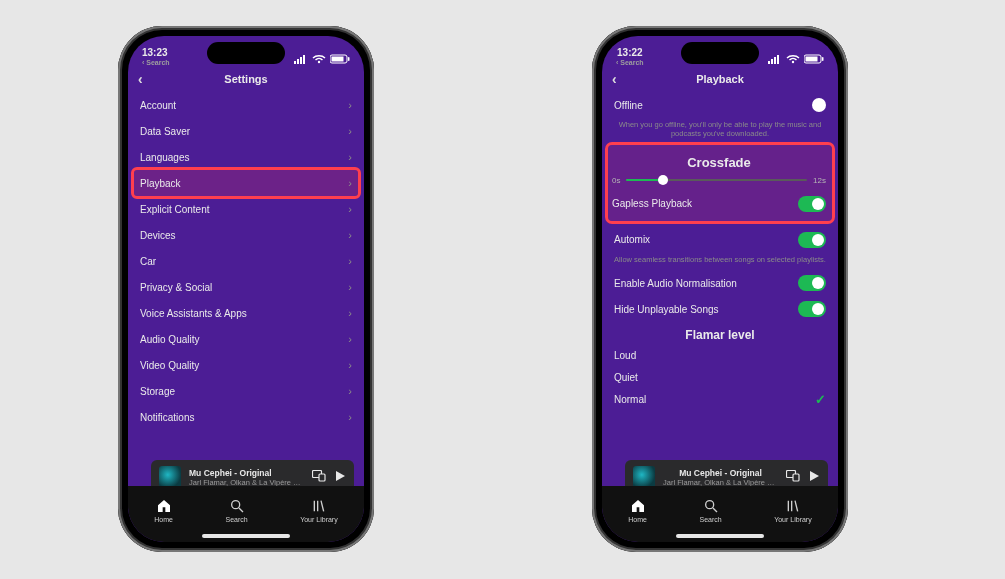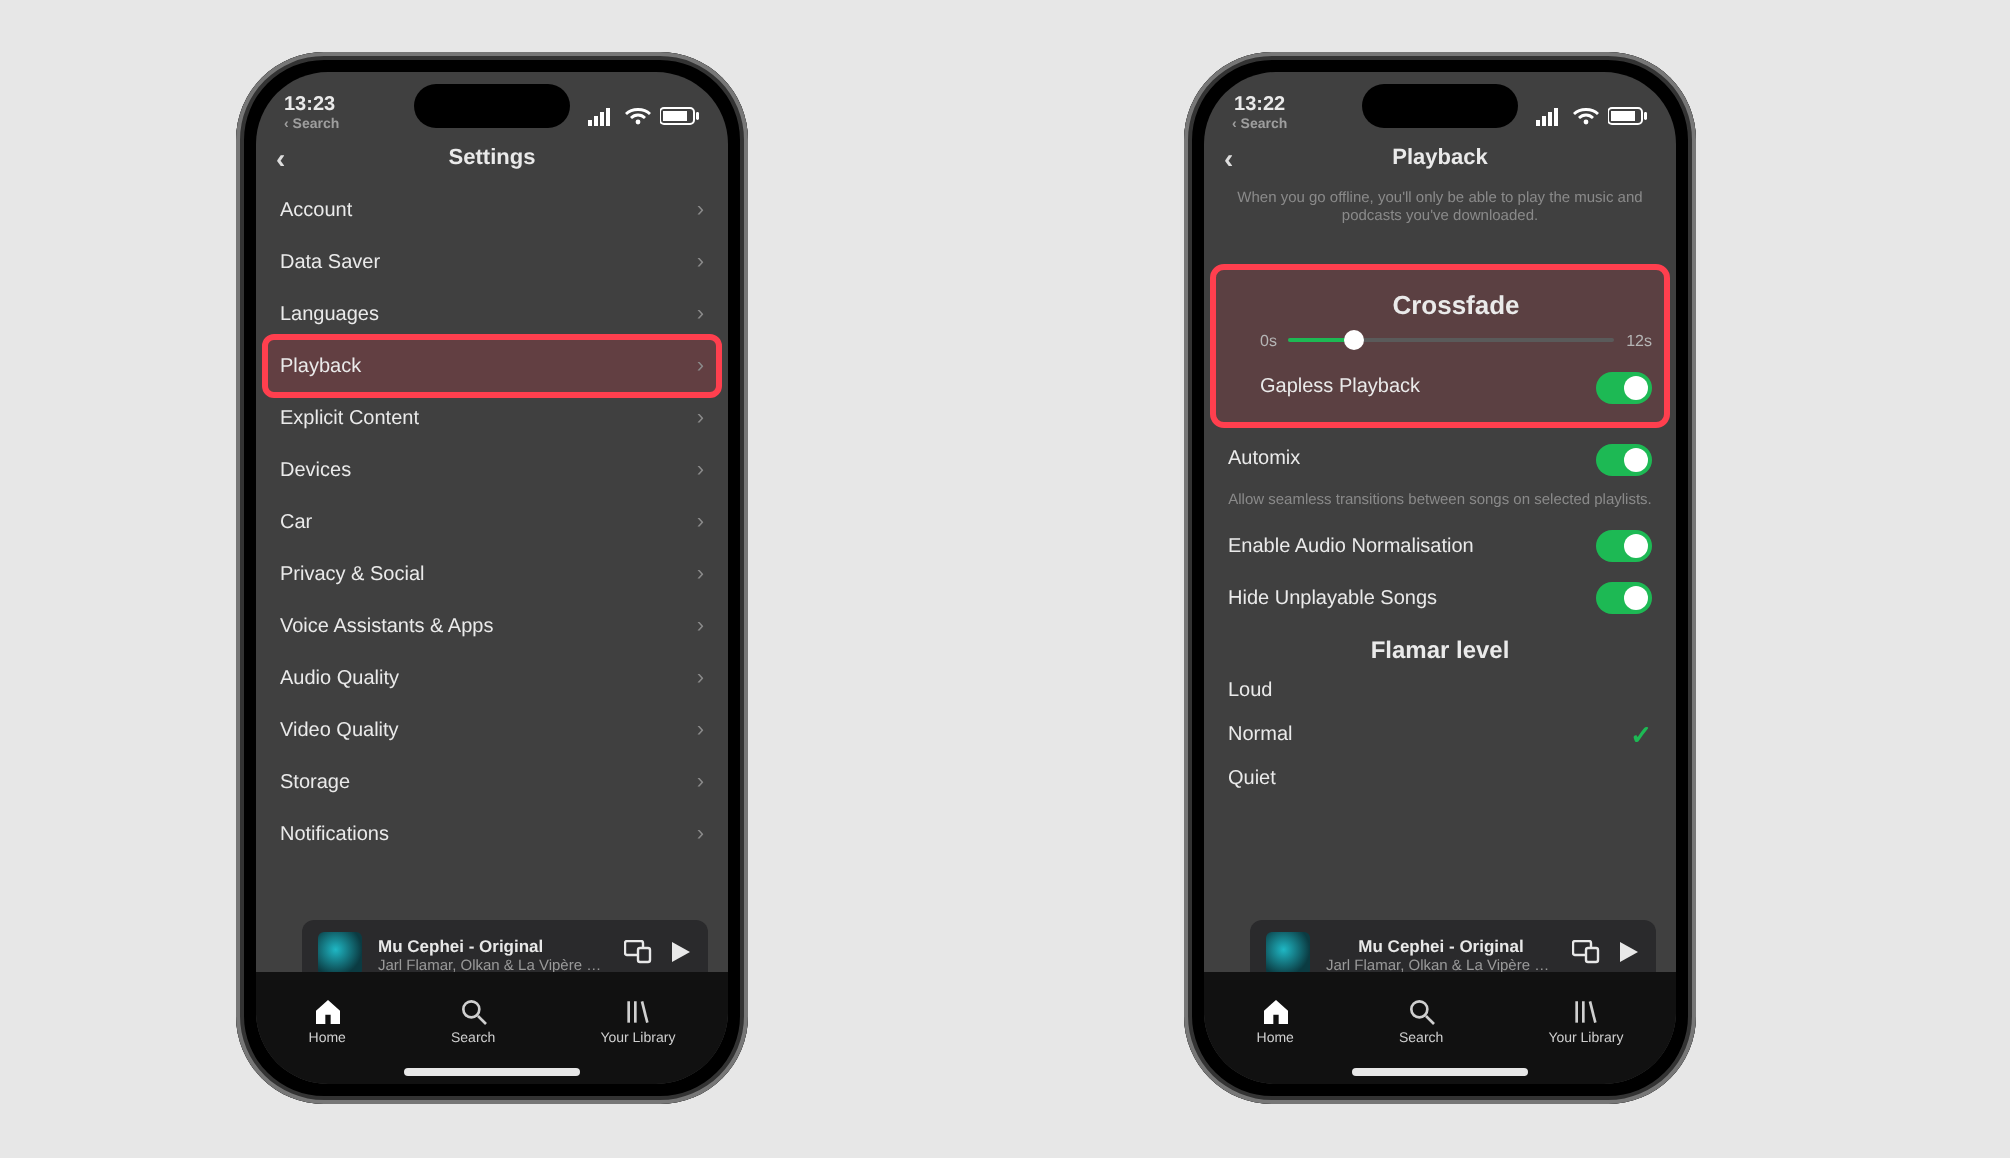--- a/index.html
+++ b/index.html
@@ -7,7 +7,7 @@
   .phone{position:absolute;top:26px;width:256px;height:526px;border-radius:44px;background:#000;box-shadow:0 0 0 2px #777 inset,0 0 0 4px #333 inset;padding:10px 10px 10px 10px;box-sizing:border-box;}
   .phone.left{left:118px;}
   .phone.right{left:592px;text-align:center;}
-  .screen{position:relative;width:100%;height:100%;border-radius:36px;background:#404040;overflow:hidden;color:#eaeaea;font-size:10px;}
+  .screen{position:relative;width:100%;height:100%;border-radius:36px;background:#4c1d95;overflow:hidden;color:#eaeaea;font-size:10px;}
   .island{position:absolute;top:6px;left:50%;transform:translateX(-50%);width:78px;height:22px;background:#000;border-radius:14px;z-index:50;}
   .statusbar{display:flex;justify-content:space-between;align-items:flex-end;height:30px;padding:0 14px 0 14px;font-size:10px;font-weight:600;}
   .sb-left{display:flex;flex-direction:column;line-height:1;}

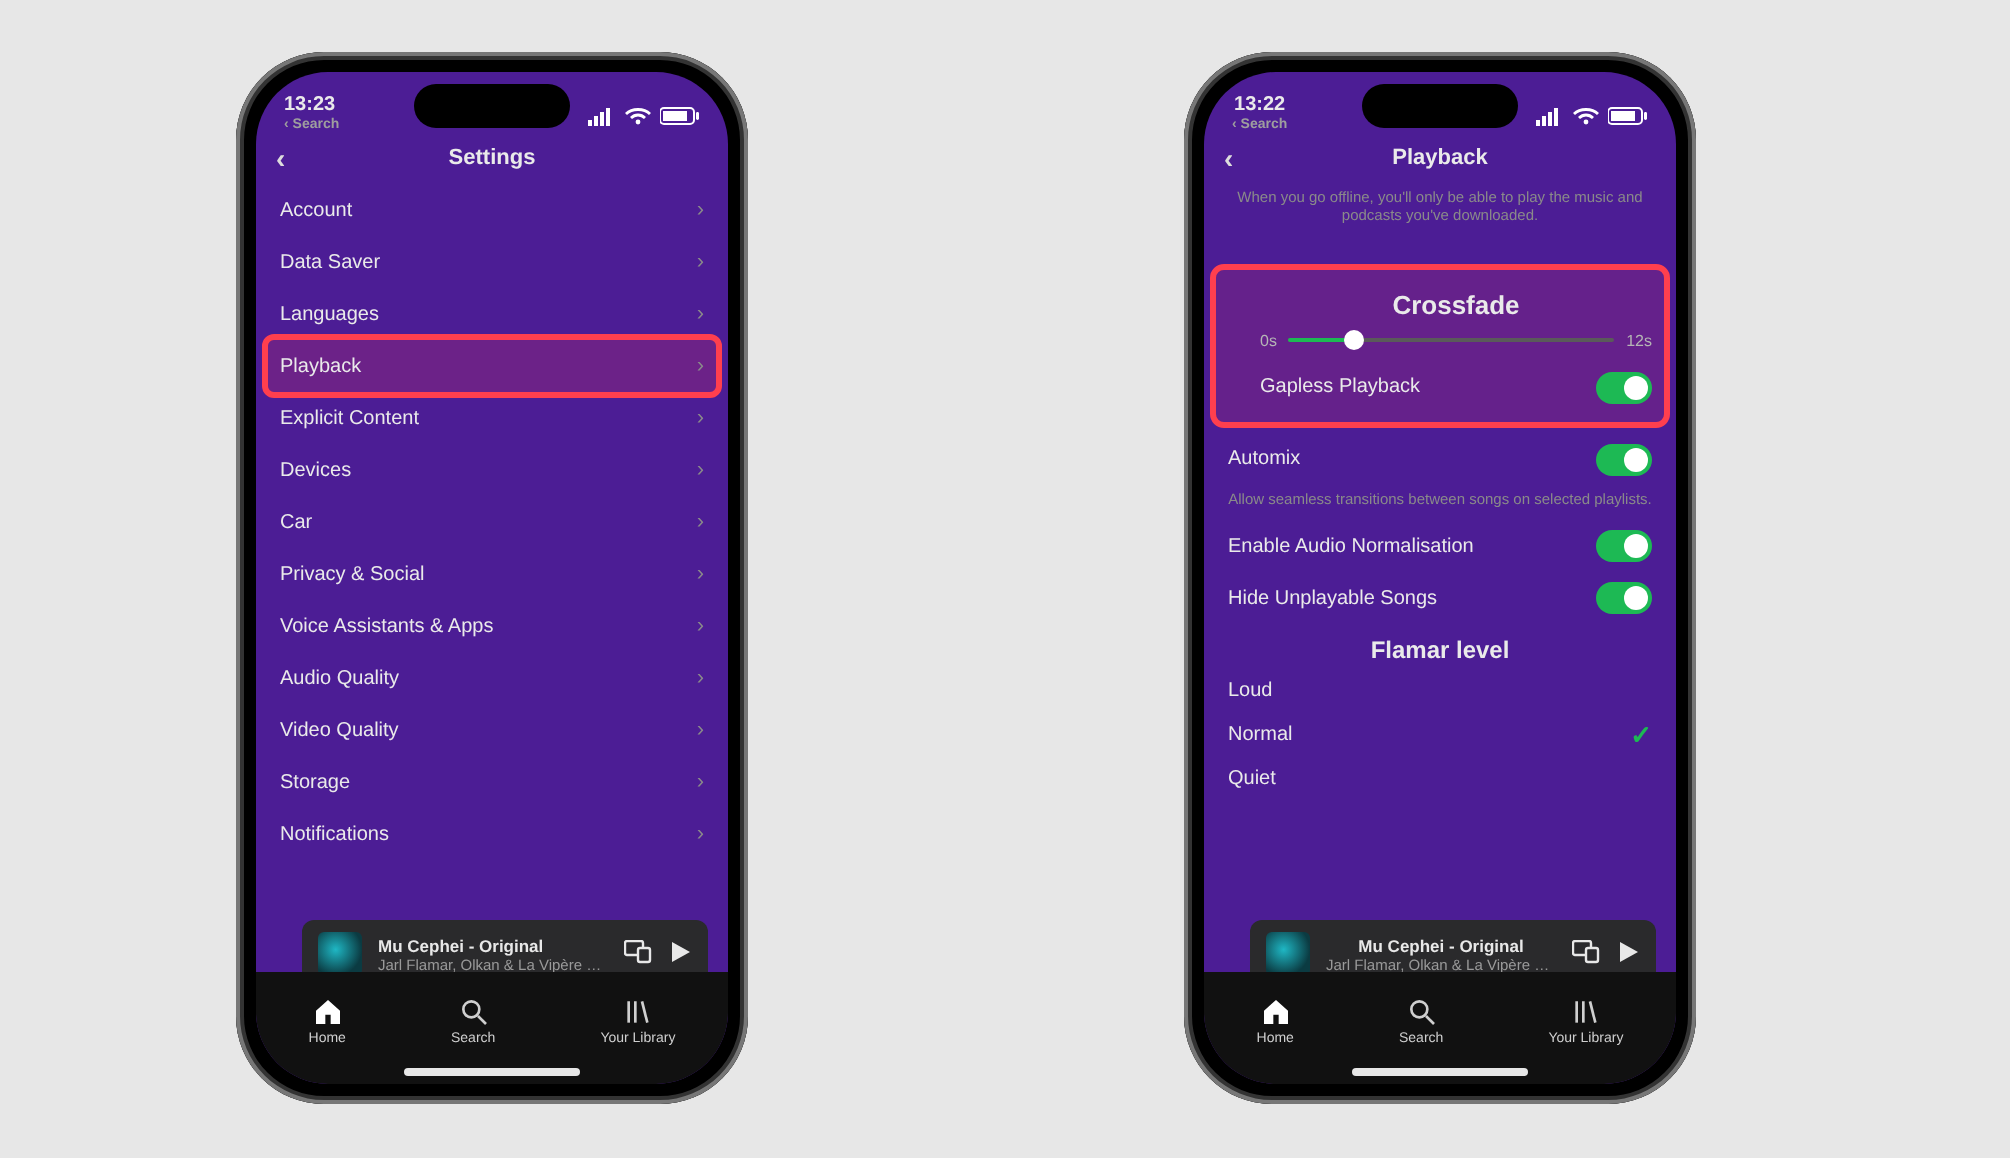--- a/index.html
+++ b/index.html
@@ -238,6 +238,10 @@
       <div class="content">
         <div class="list">
 
+          <div class="row">
+            <span>Offline</span>
+            <span class="radio-off"></span>
+          </div>
           <div class="desc">When you go offline, you'll only be able to play the music and podcasts you've downloaded.</div>
 
           <div class="hlbox">

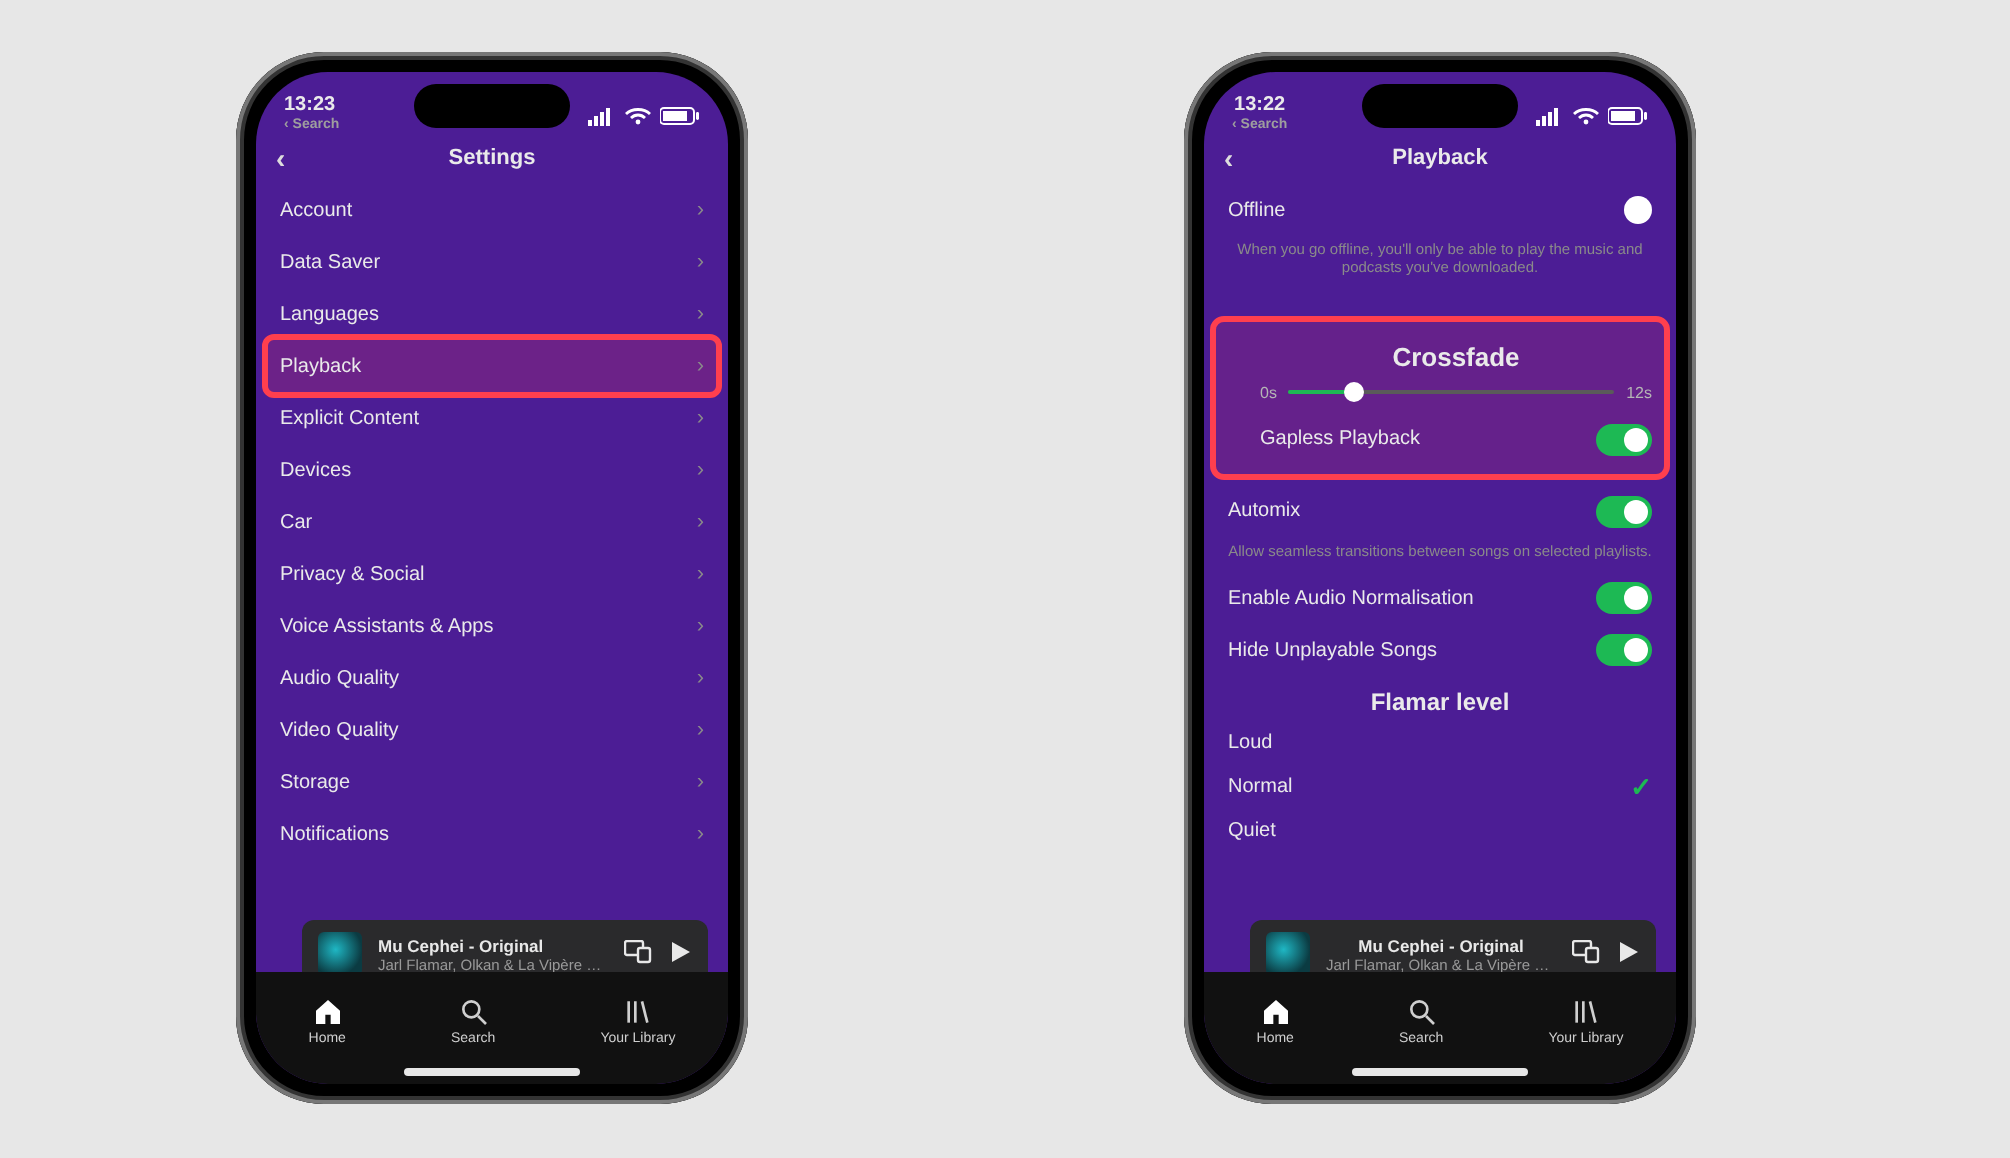--- a/index.html
+++ b/index.html
@@ -22,7 +22,7 @@
   .row.hl{background:rgba(255,63,78,0.18);outline:3px solid #ff3f4e;border-radius:3px;margin:0 -6px;padding:0 6px;}
   .desc{font-size:7.5px;color:#8a8a8a;line-height:1.25;padding:2px 0 6px 0;}
   .section-title{font-weight:700;font-size:13px;padding:6px 0 2px 0;}
-  .hlbox{outline:3px solid #ff3f4e;background:rgba(255,63,78,0.14);border-radius:4px;margin:16px -6px 6px -6px;padding:4px 6px 4px 22px;}
+  .hlbox{outline:3px solid #ff3f4e;background:rgba(255,63,78,0.14);border-radius:4px;margin:0 -6px 6px -6px;padding:4px 6px 4px 4px;}
   .slider-row{display:flex;align-items:center;gap:6px;font-size:8px;color:#b5b5b5;margin:4px 0 6px 0;}
   .slider{flex:1;height:2px;background:#5a5a5a;border-radius:2px;position:relative;}
   .slider .fill{position:absolute;left:0;top:0;height:100%;background:#1db954;border-radius:2px;}

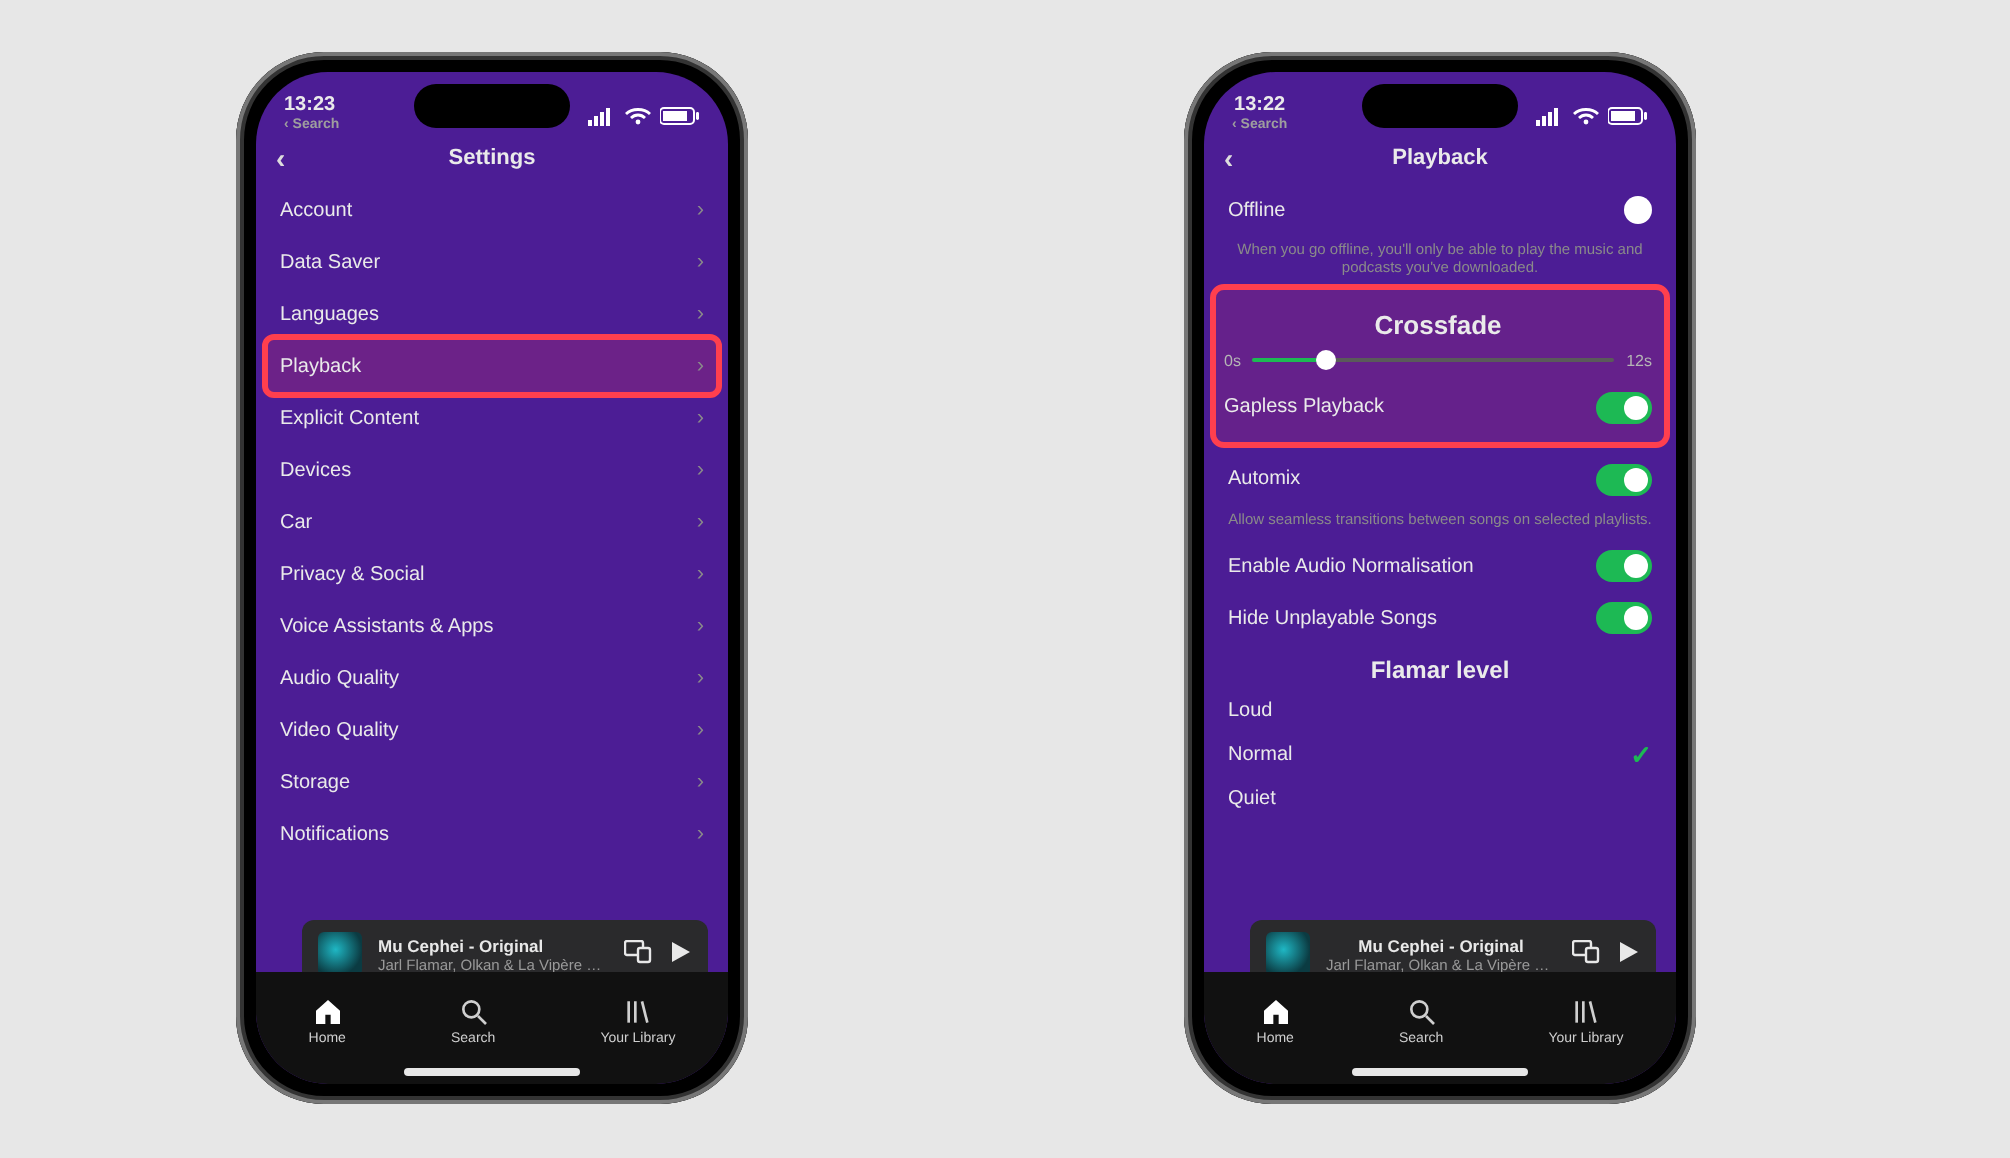--- a/index.html
+++ b/index.html
@@ -290,12 +290,12 @@
               <span></span>
             </div>
           <div class="row" style="height:22px">
+              <span>Quiet</span>
+              <span></span>
+            </div>
+          <div class="row" style="height:22px">
               <span>Normal</span>
               <span class="check">✓</span>
-            </div>
-          <div class="row" style="height:22px">
-              <span>Quiet</span>
-              <span></span>
             </div>
 
         </div>

